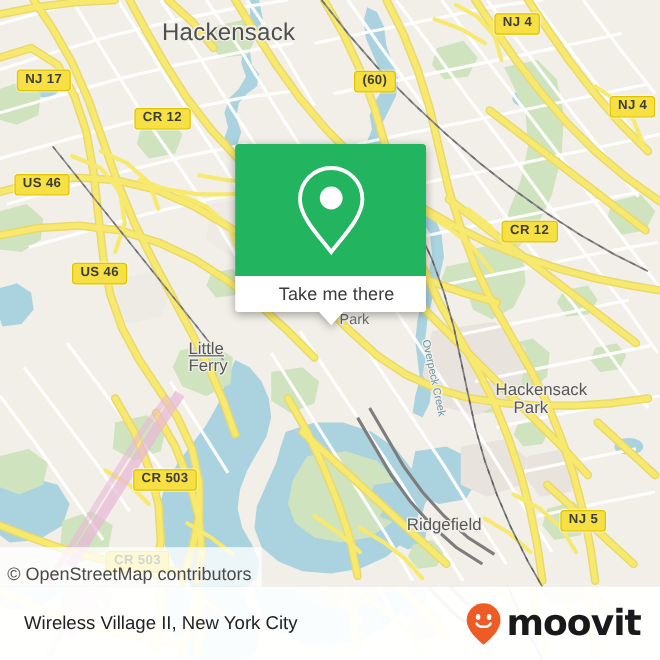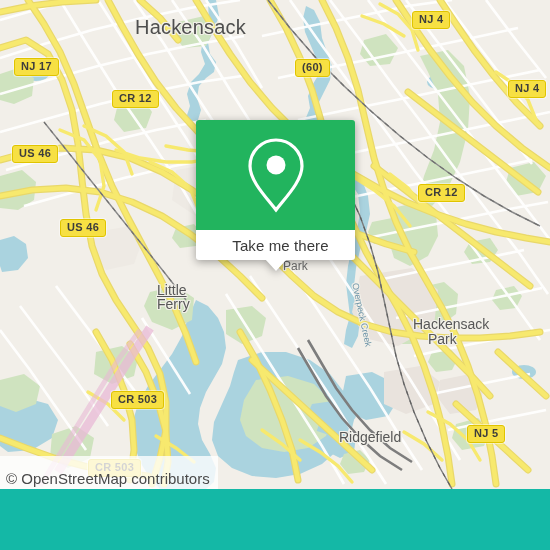--- a/index.html
+++ b/index.html
@@ -19,7 +19,7 @@
     width: 550px;
     height: 550px;
     overflow: hidden;
-    background: #14b8a6;
+    background: #e5e5e5;
   }
 
   

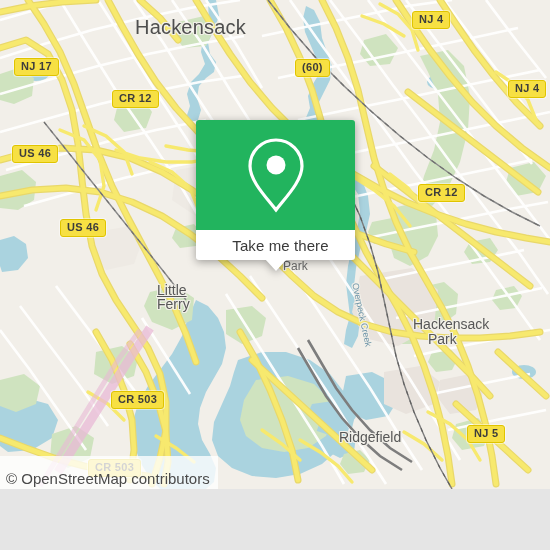--- a/index.html
+++ b/index.html
@@ -470,6 +470,24 @@
     <div class="attribution">© OpenStreetMap contributors</div>
   </div>
 
+  <div class="footer">
+    <svg class="footer-watermark" viewBox="0 0 550 489" preserveAspectRatio="none">
+      <use href="#mapbase"></use>
+    </svg>
+
+    <div class="footer-title">Wireless Village II, New York City</div>
+
+    <div class="brand">
+      <svg class="brand-mark" width="30" height="36" viewBox="0 0 30 36">
+        <path d="M15 0.8 C7.2 0.8 0.9 7.1 0.9 14.9 C0.9 23.2 10 31.4 15 35.2
+                 C20 31.4 29.1 23.2 29.1 14.9 C29.1 7.1 22.8 0.8 15 0.8 Z" fill="#ef5b25"></path>
+        <ellipse cx="10.4" cy="12.2" rx="1.9" ry="2.5" fill="#ffffff"></ellipse>
+        <ellipse cx="19.6" cy="12.2" rx="1.9" ry="2.5" fill="#ffffff"></ellipse>
+        <path d="M9.2 17.6 C11.2 21.2 18.8 21.2 20.8 17.6" fill="none" stroke="#ffffff" stroke-width="2.1" stroke-linecap="round"></path>
+      </svg>
+      <span class="brand-word">moovit</span>
+    </div>
+  </div>
 
 </div>
 

